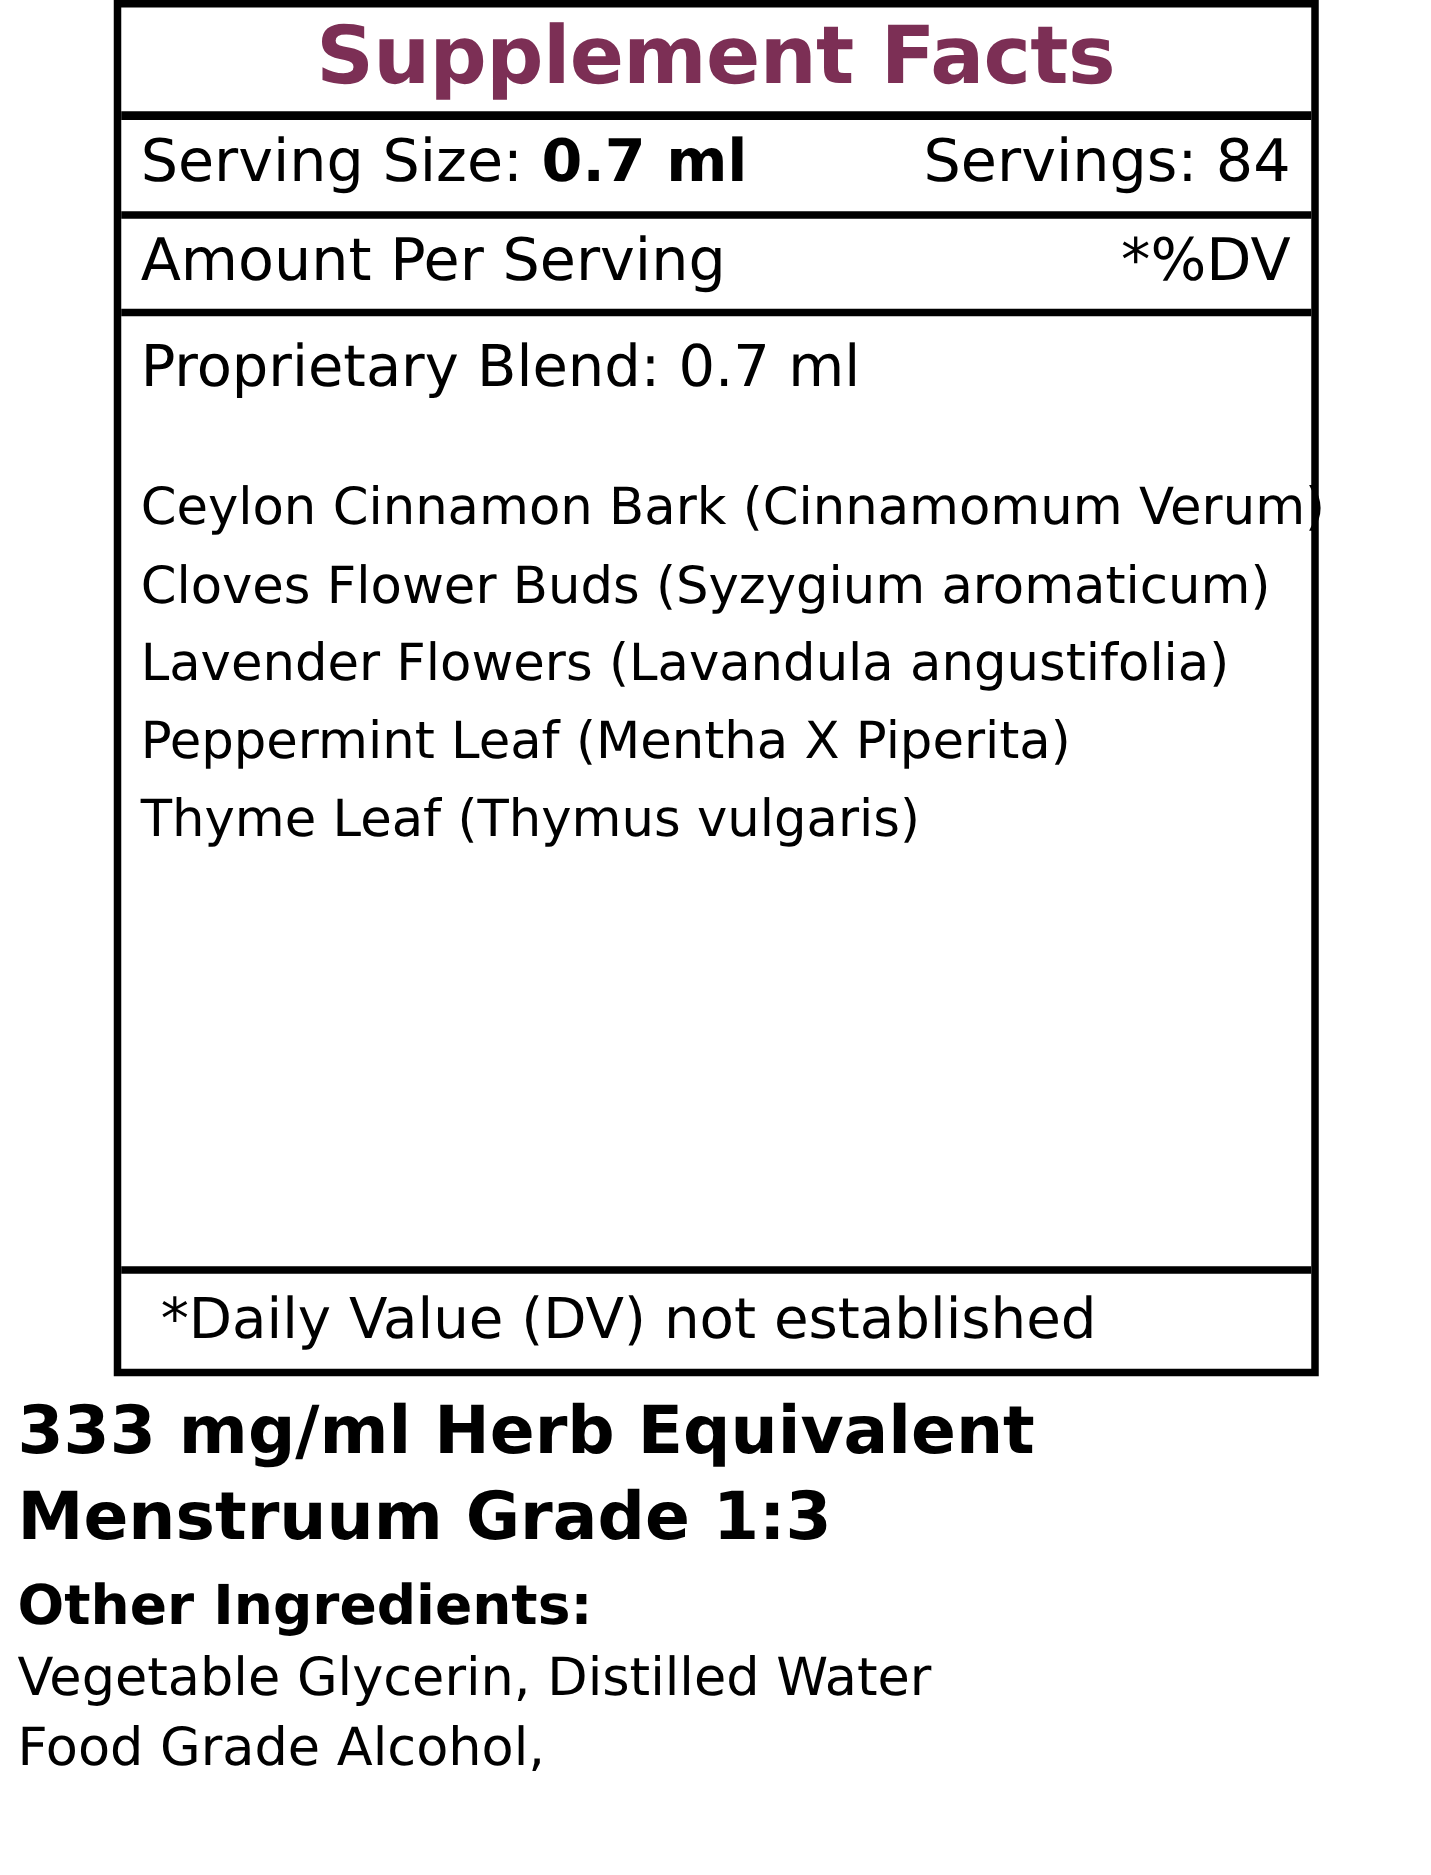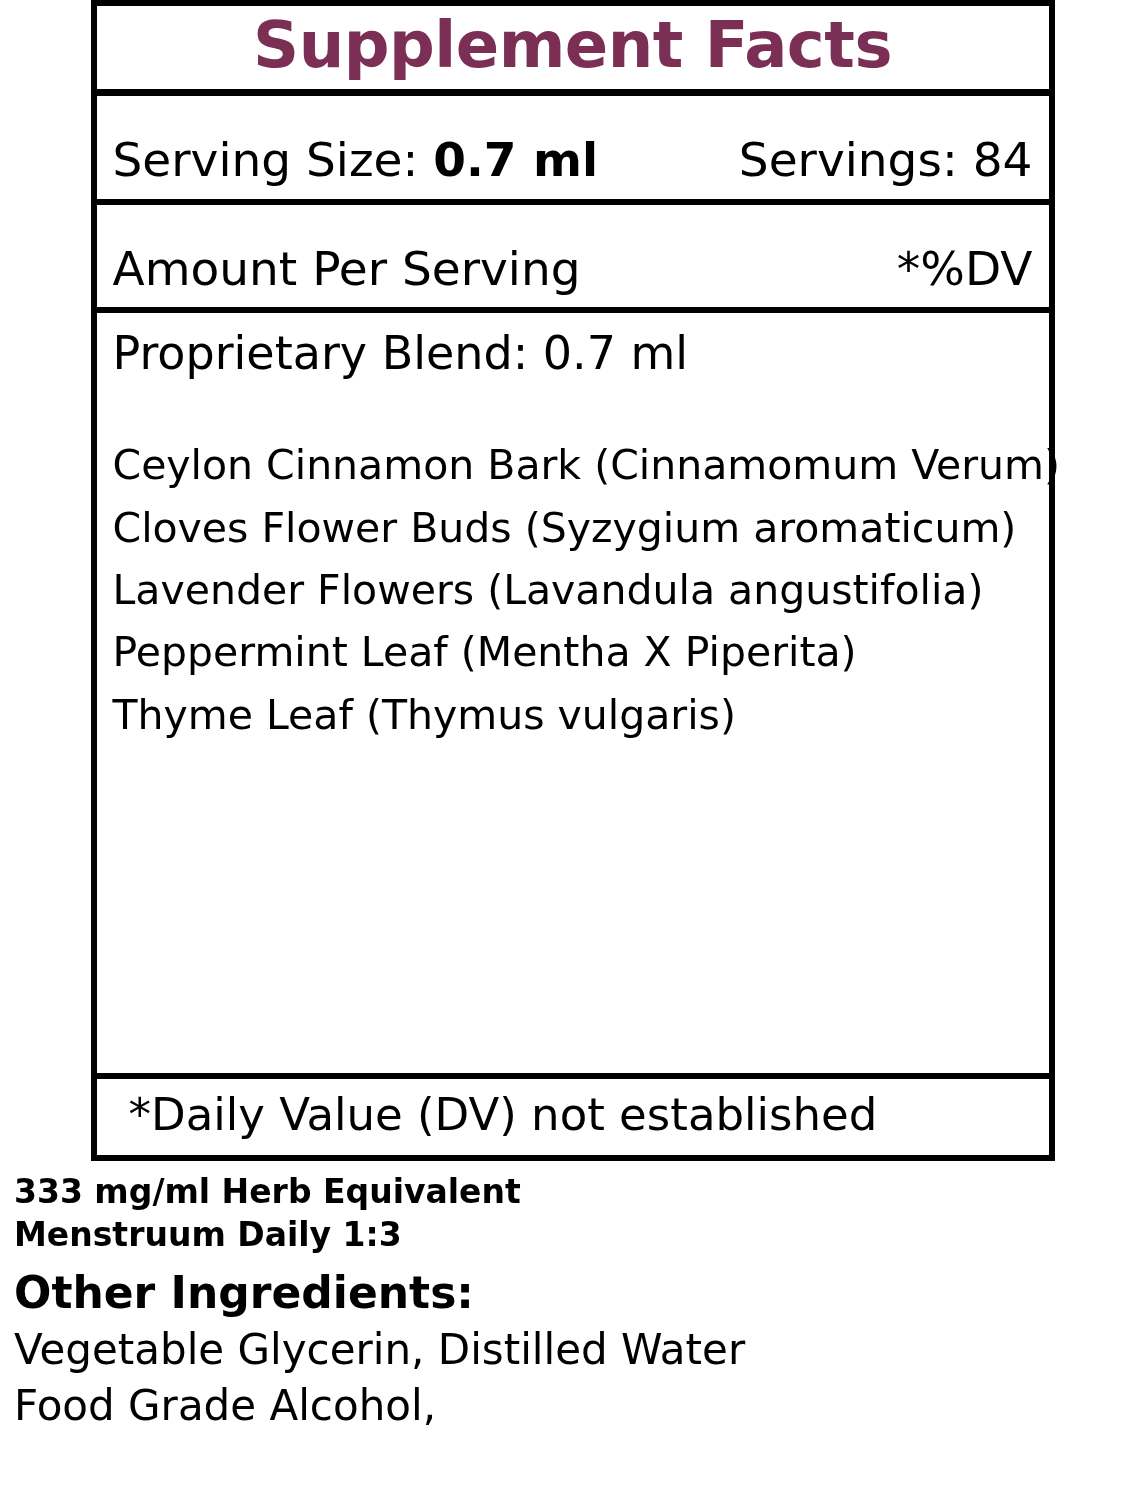--- a/index.html
+++ b/index.html
@@ -48,7 +48,6 @@
     justify-content: space-between;
     align-items: baseline;
     padding: 6px 16px 10px 16px;
-    margin-top: 30px;
   }
   .row .left {
     font-size: 47px;

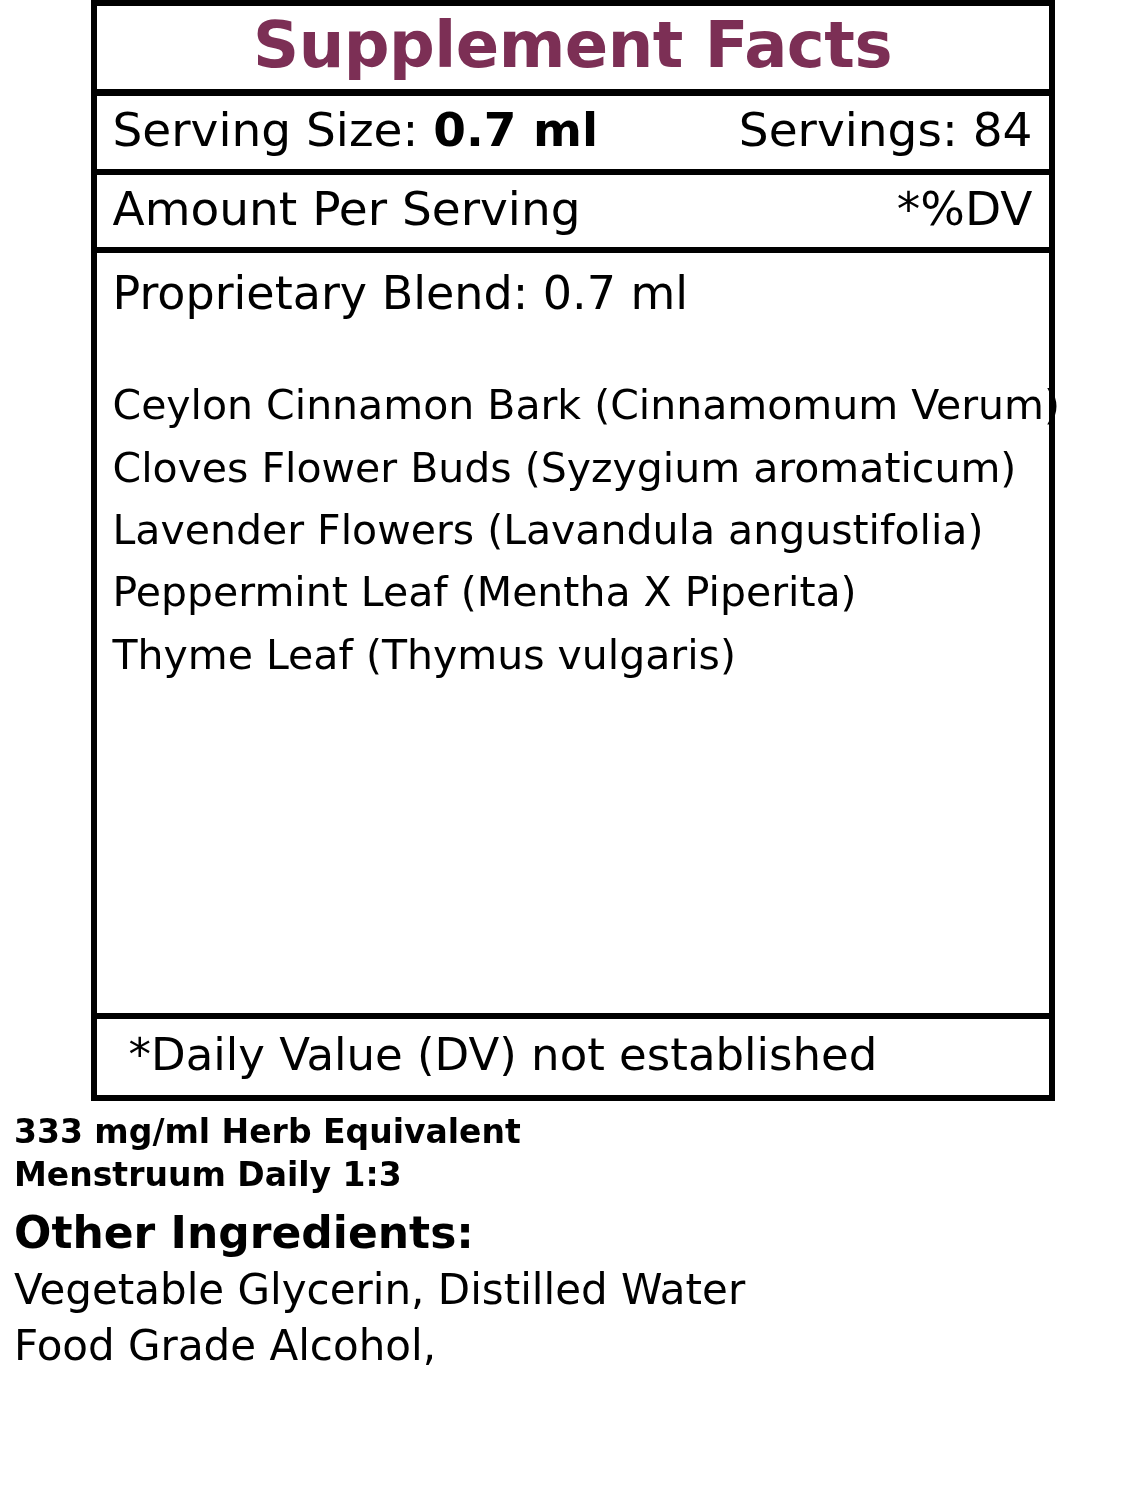--- a/index.html
+++ b/index.html
@@ -92,7 +92,7 @@
     padding: 10px 8px 0 8px;
   }
   .below .strong-line {
-    font-size: 33px;
+    font-size: 53px;
     font-weight: bold;
     line-height: 1.3;
   }

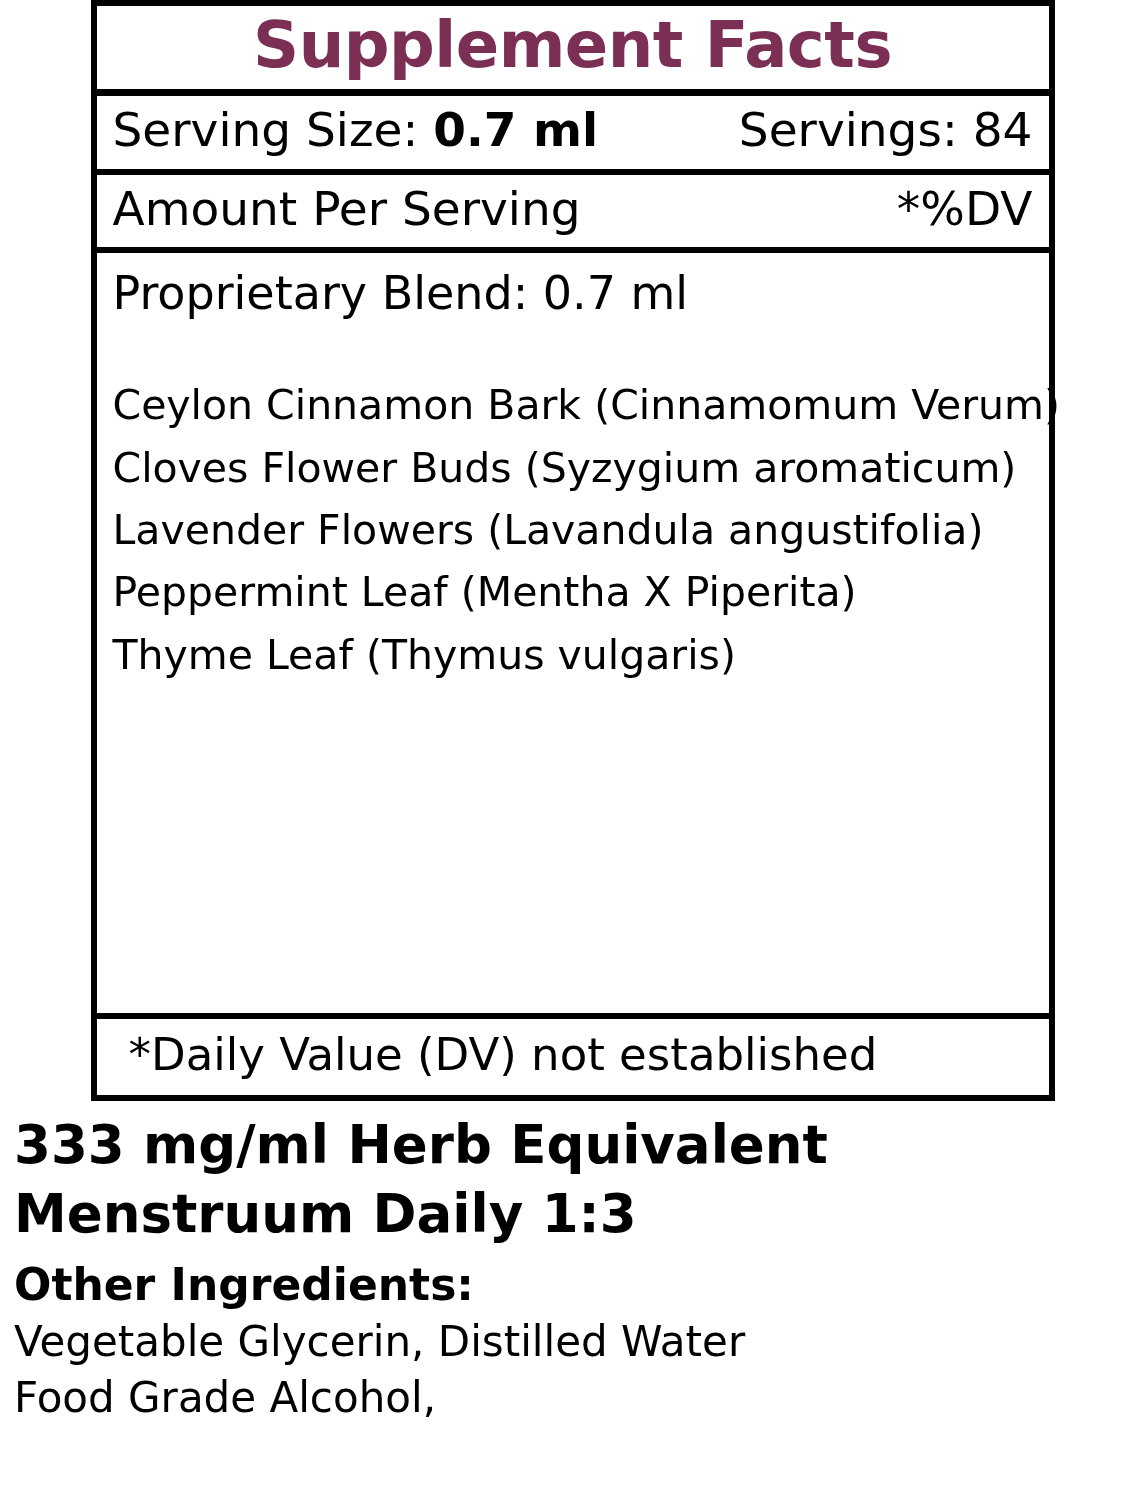--- a/index.html
+++ b/index.html
@@ -156,7 +156,7 @@
 
   <div class="below">
     <div class="strong-line">333 mg/ml Herb Equivalent</div>
-    <div class="strong-line">Menstruum Daily 1:3</div>
+    <div class="strong-line">Menstruum Grade 1:3</div>
     <div class="other-head">Other Ingredients:</div>
     <div class="other-body">Vegetable Glycerin, Distilled Water</div>
     <div class="other-body">Food Grade Alcohol,</div>

